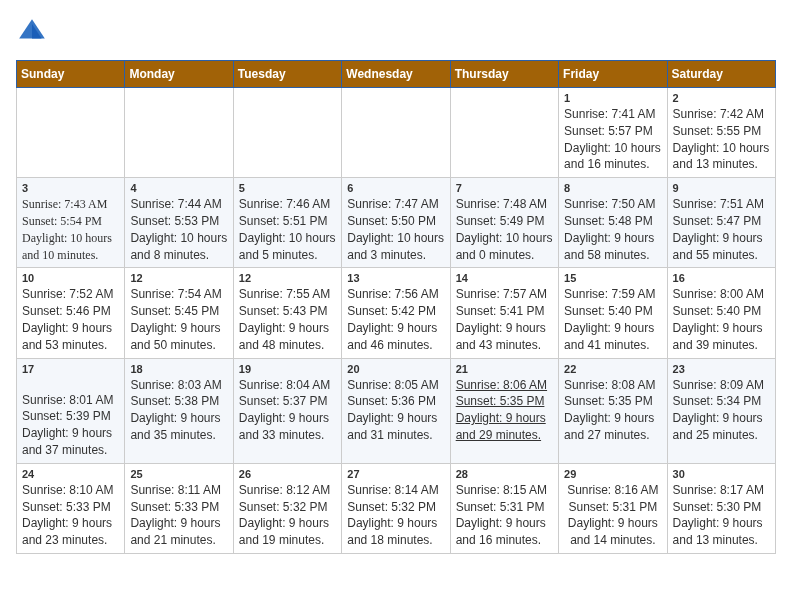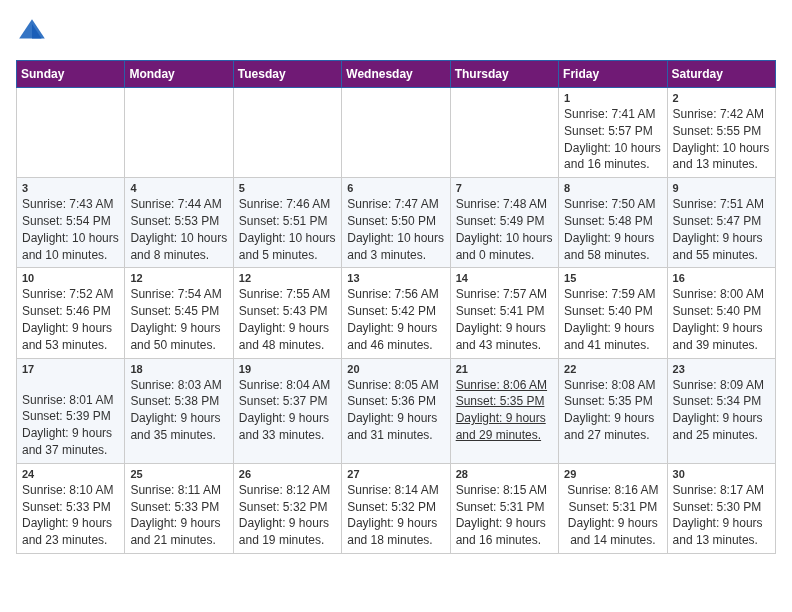--- a/index.html
+++ b/index.html
@@ -50,7 +50,7 @@
       border: 1px solid #ccc;
     }
     .calendar th {
-      background: #701a75;
+      background: #a16207;
       color: #fff;
       font-size: 12px;
       font-weight: bold;

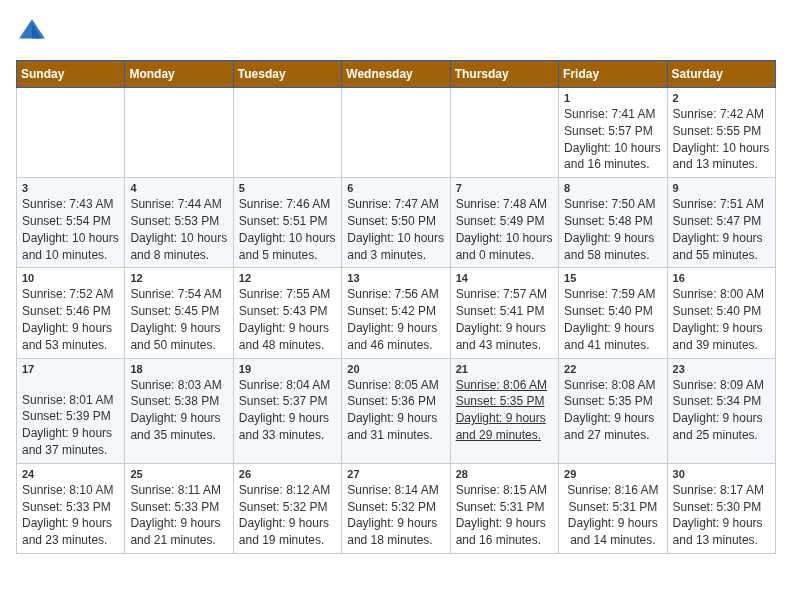--- a/index.html
+++ b/index.html
@@ -151,7 +151,7 @@
       <tr>
         <td>
           <div class="day-number">3</div>
-          <div class="day-info" style="white-space: pre-line;">Sunrise: 7:43 AM
+          <div class="day-info" style="white-space: pre-line; font-family: Liberation Serif, serif;">Sunrise: 7:43 AM
 Sunset: 5:54 PM
 Daylight: 10 hours
 and 10 minutes.</div>

